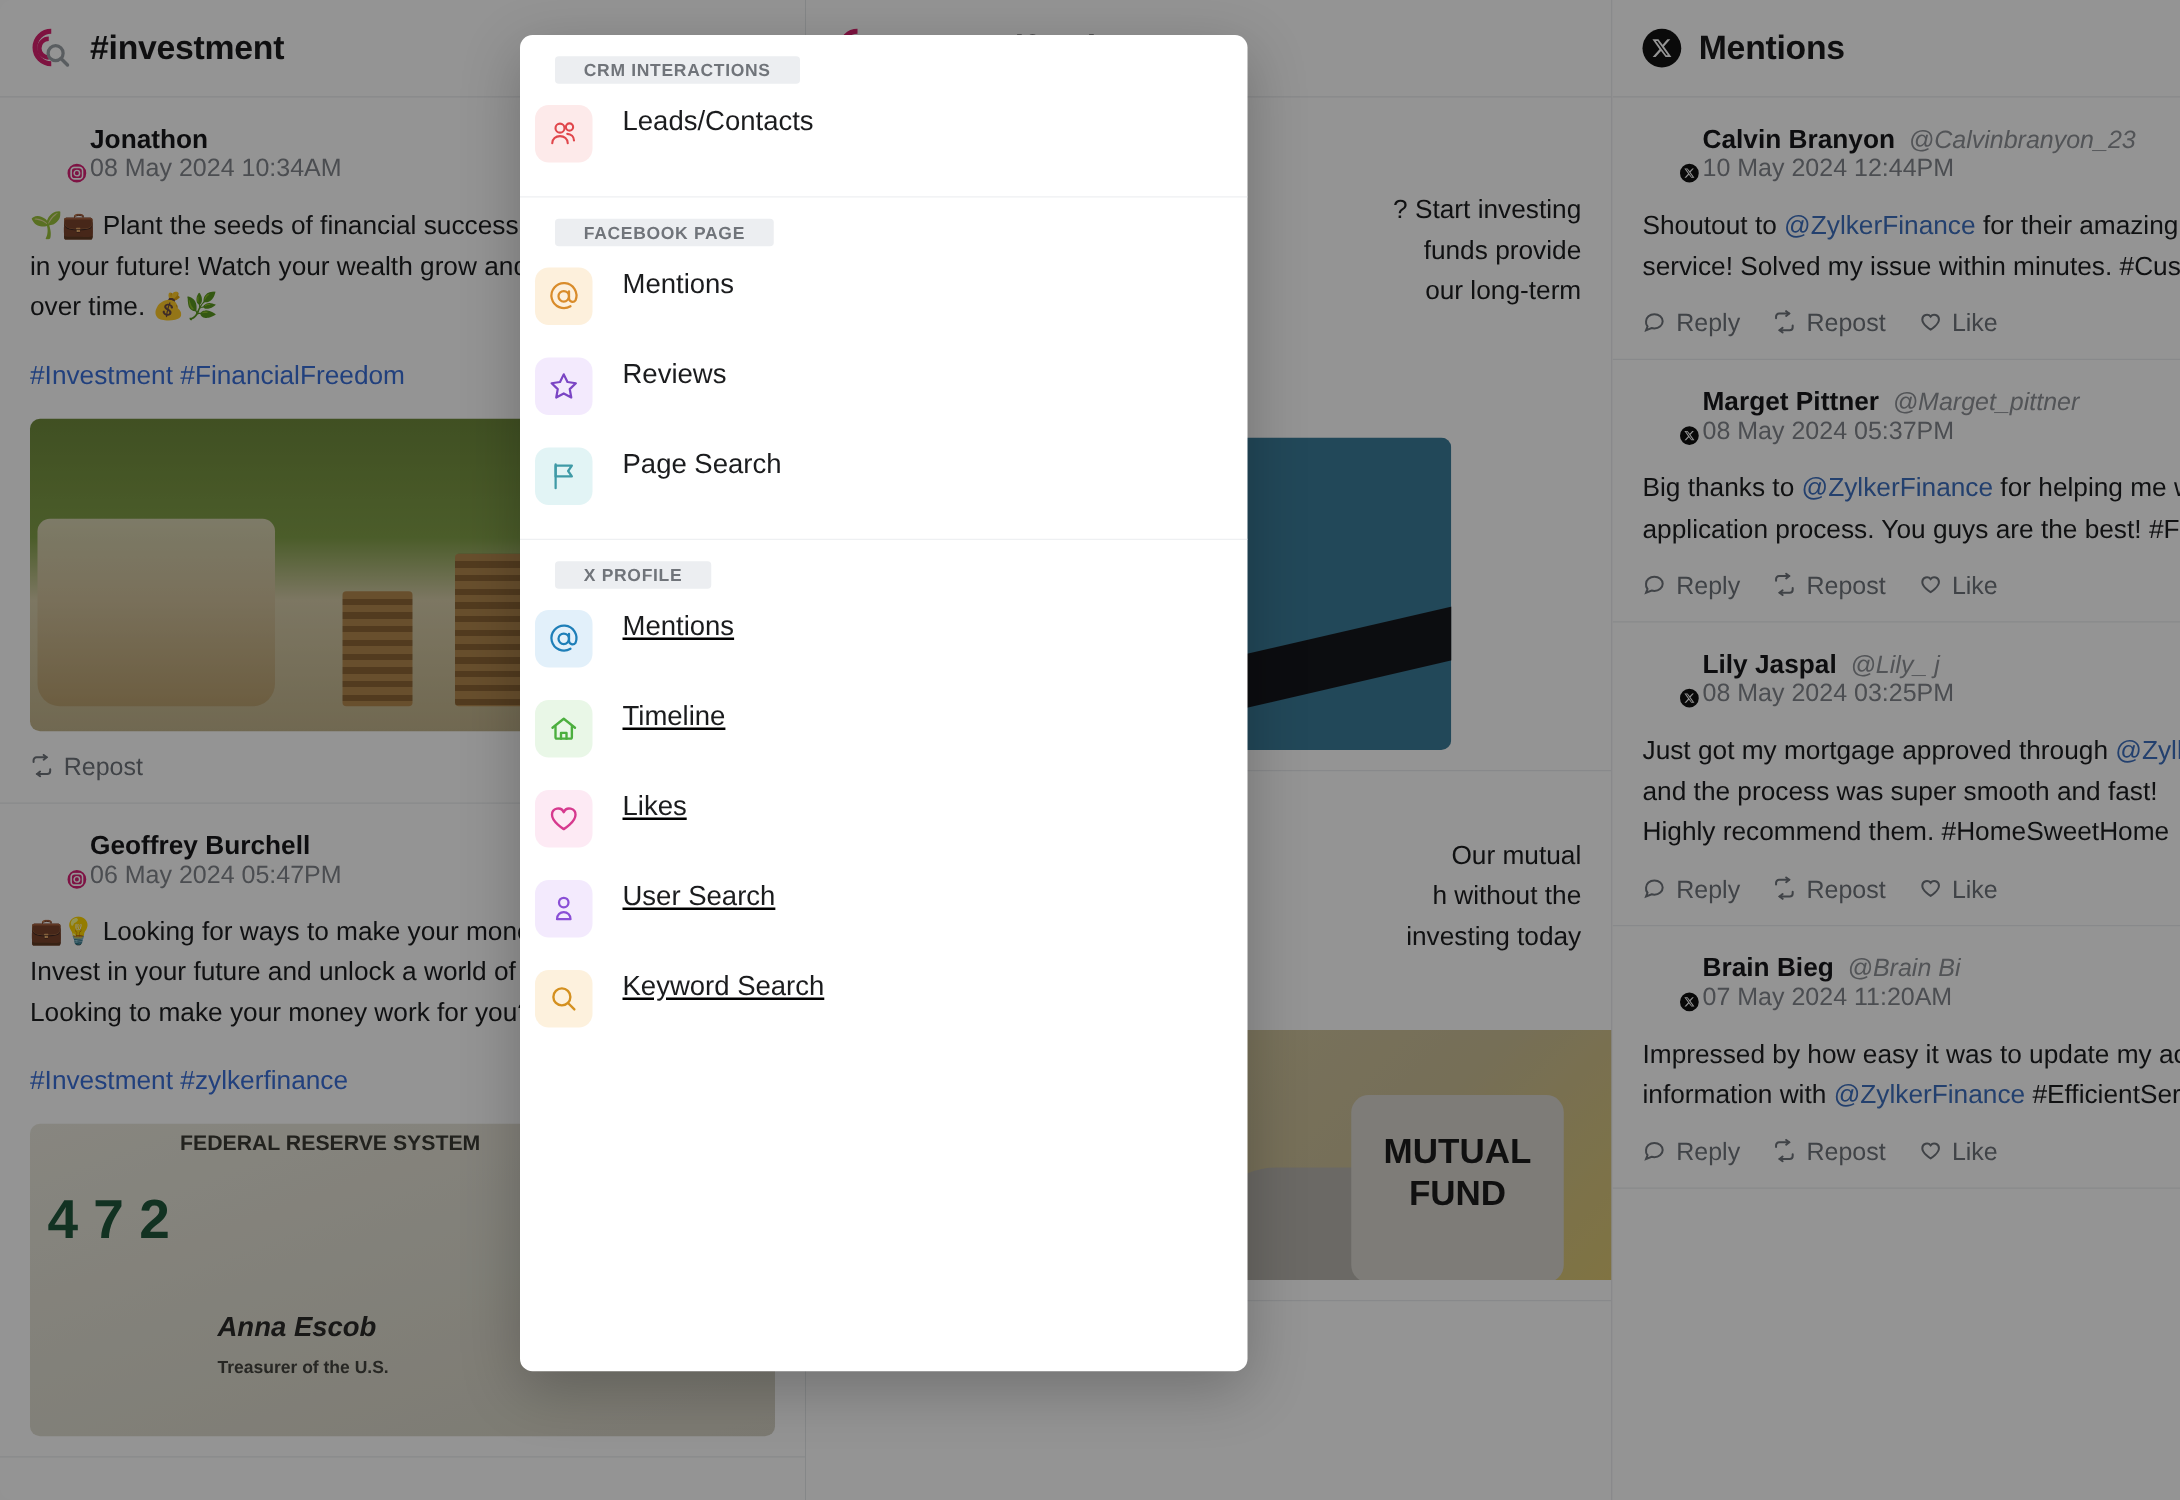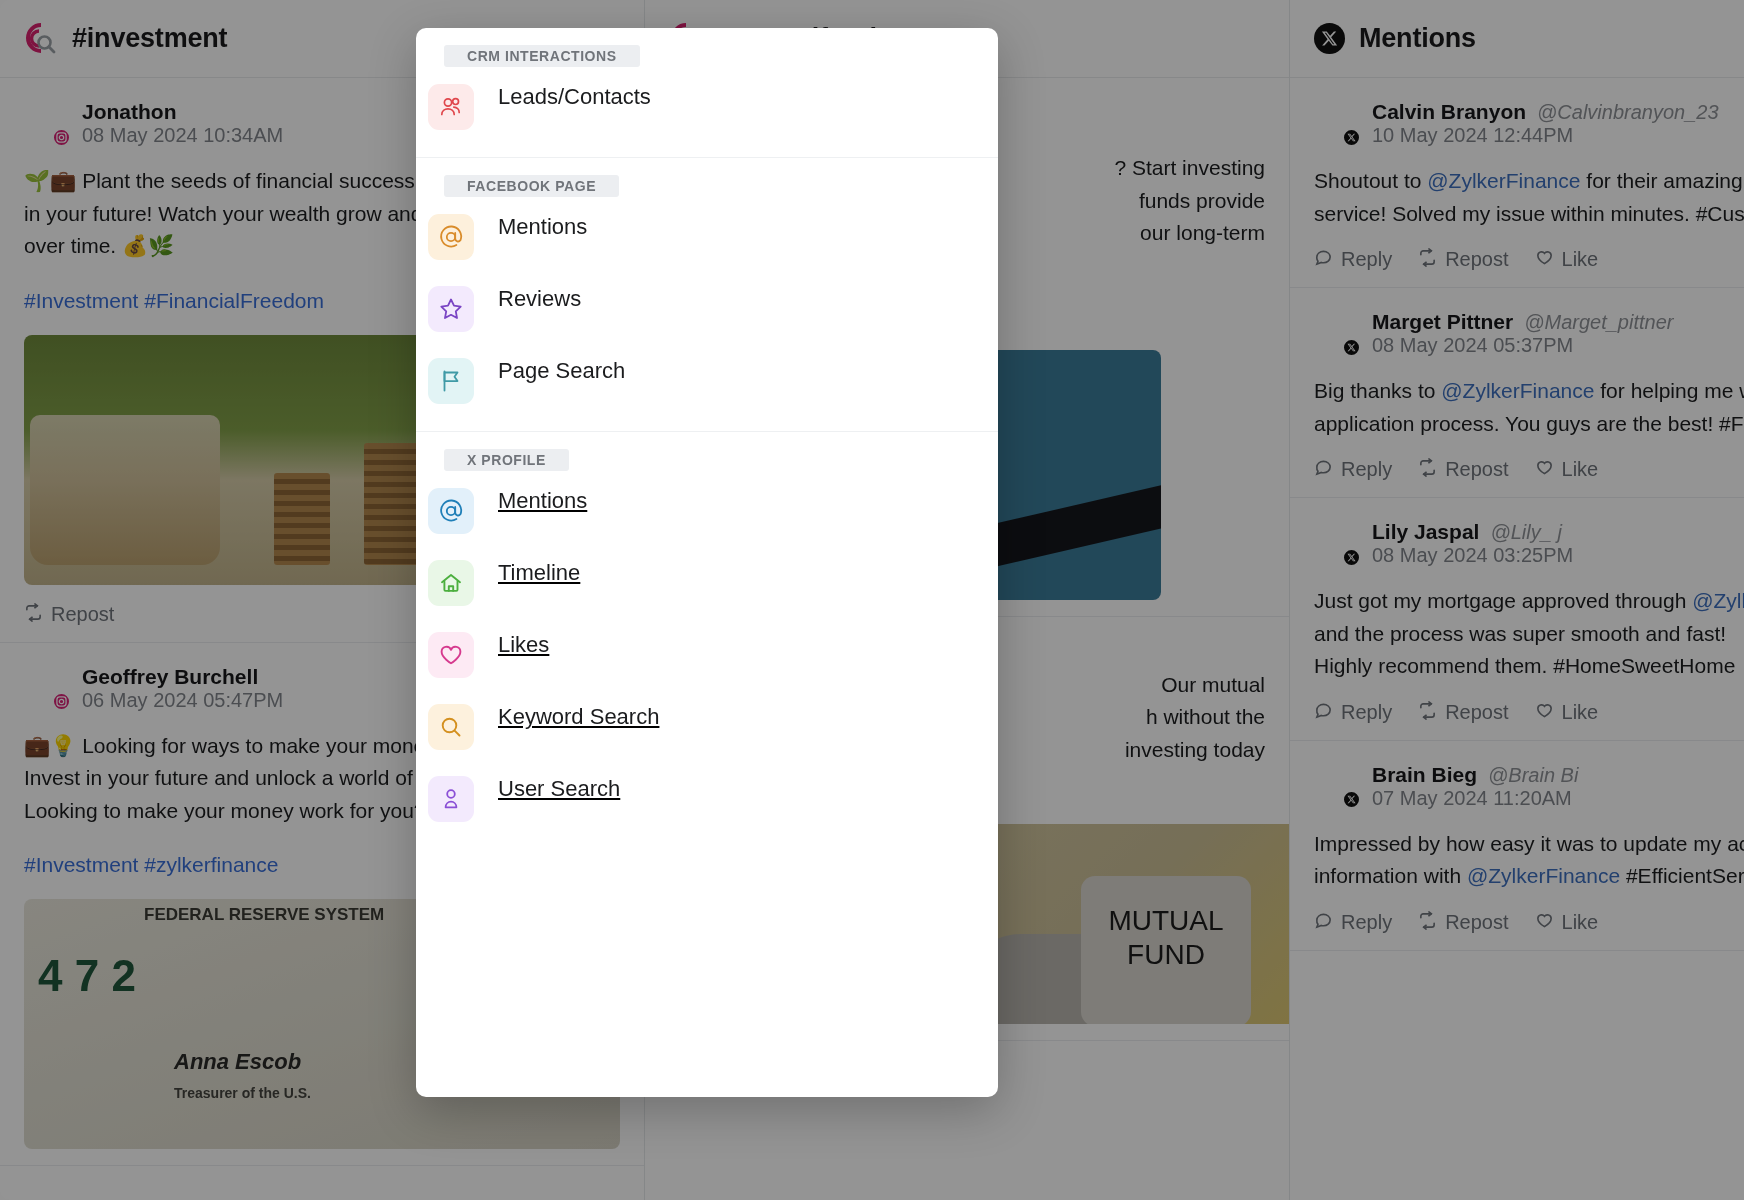--- a/index.html
+++ b/index.html
@@ -36,7 +36,7 @@
 
   
   .post { padding: 22px 24px 16px; border-bottom: 1px solid #ebedef; }
-  .post-head { display: flex; align-items: center; gap: 14px; }
+  .post-head { display: flex; align-items: flex-end; gap: 4px; }
   .avatar-wrap { position: relative; width: 44px; height: 44px; flex: 0 0 44px; }
   .avatar {
     width: 44px; height: 44px; border-radius: 50%; overflow: hidden;

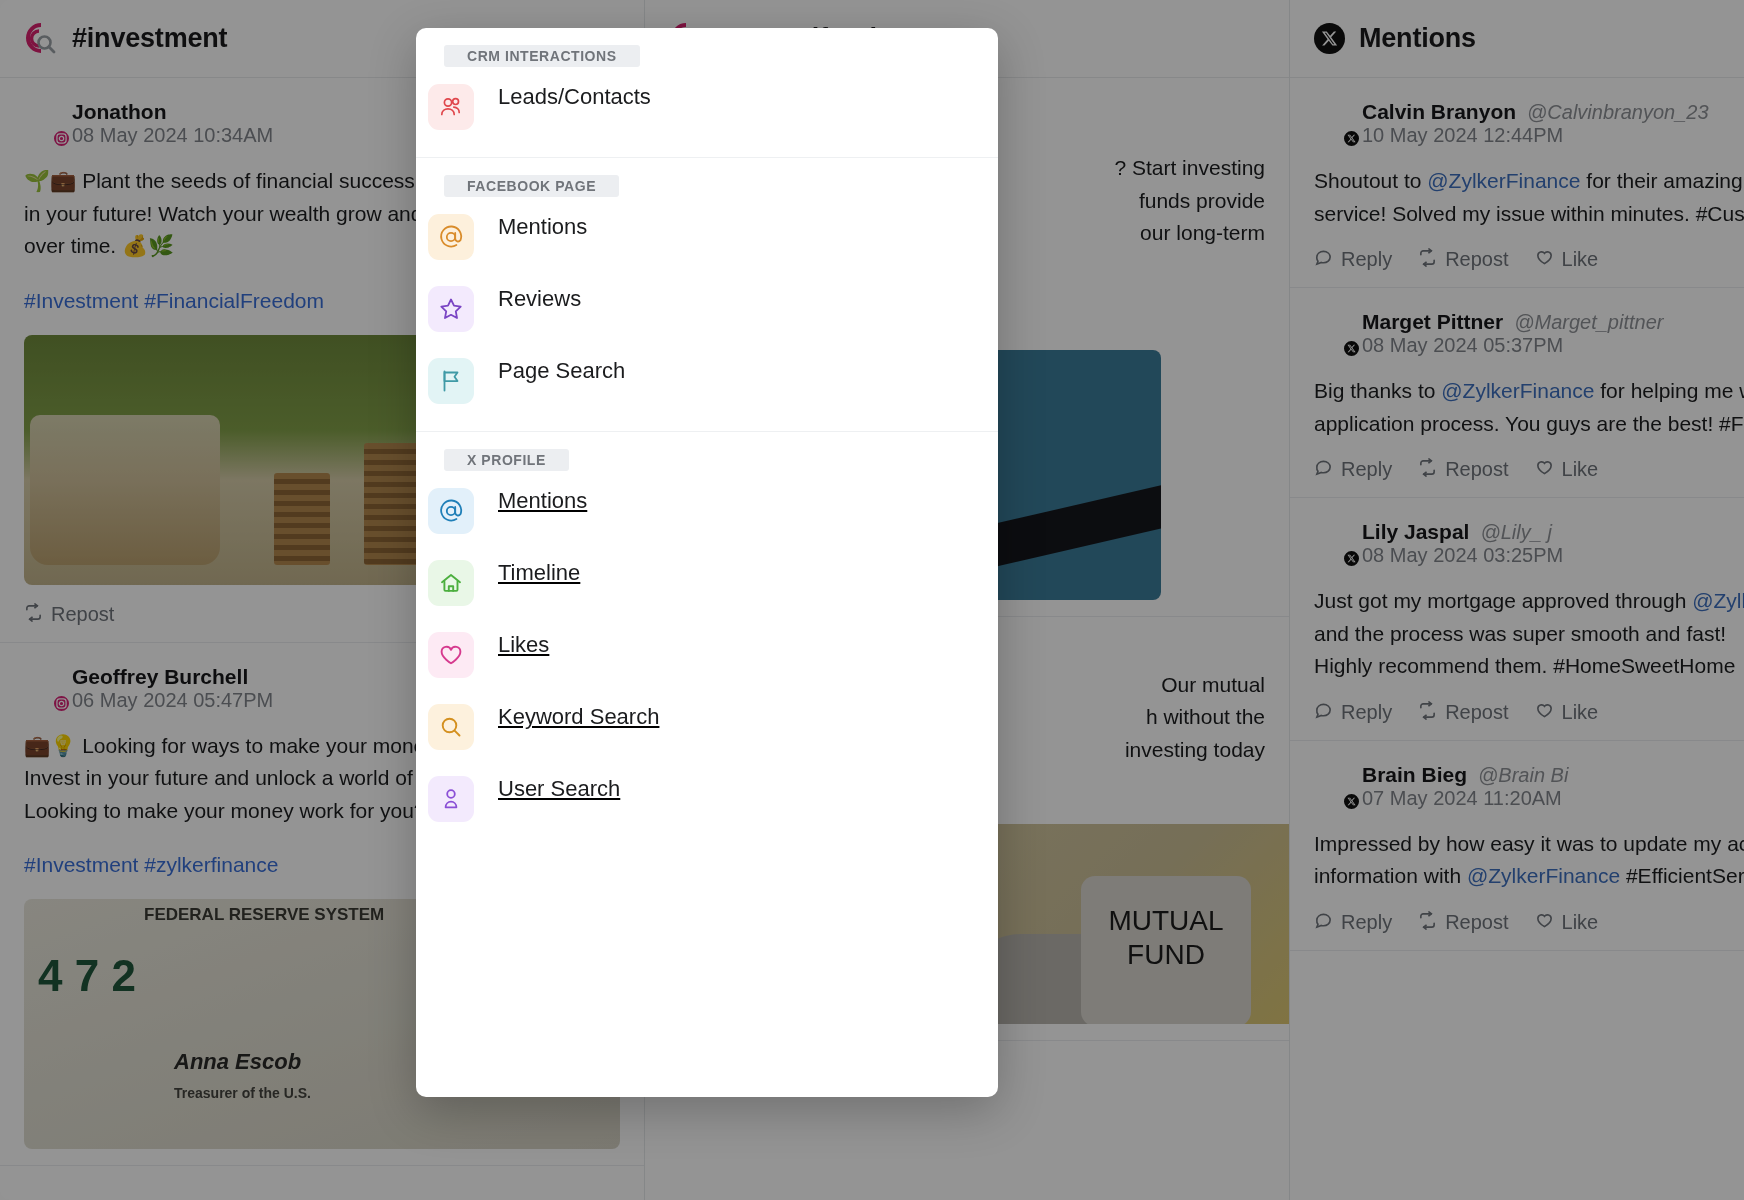--- a/index.html
+++ b/index.html
@@ -597,6 +597,16 @@
         </div>
 
         <div class="opt">
+          <span class="opt-icon" style="background:#f3eafd">
+            <svg width="26" height="26" viewBox="0 0 26 26" fill="none" stroke="#8a4fd6" stroke-width="1.8" stroke-linecap="round" stroke-linejoin="round">
+              <circle cx="13" cy="8" r="3.8"></circle>
+              <path d="M7.6 21.3c0-3.3 2.4-5.6 5.4-5.6s5.4 2.3 5.4 5.6z"></path>
+            </svg>
+          </span>
+          <span class="opt-label">User Search</span>
+        </div>
+
+        <div class="opt">
           <span class="opt-icon" style="background:#fdf1dd">
             <svg width="26" height="26" viewBox="0 0 26 26" fill="none" stroke="#d4901f" stroke-width="1.9" stroke-linecap="round">
               <circle cx="11.5" cy="11.5" r="6.8"></circle>
@@ -605,16 +615,6 @@
           </span>
           <span class="opt-label">Keyword Search</span>
         </div>
-
-        <div class="opt">
-          <span class="opt-icon" style="background:#f3eafd">
-            <svg width="26" height="26" viewBox="0 0 26 26" fill="none" stroke="#8a4fd6" stroke-width="1.8" stroke-linecap="round" stroke-linejoin="round">
-              <circle cx="13" cy="8" r="3.8"></circle>
-              <path d="M7.6 21.3c0-3.3 2.4-5.6 5.4-5.6s5.4 2.3 5.4 5.6z"></path>
-            </svg>
-          </span>
-          <span class="opt-label">User Search</span>
-        </div>
       </div>
 
     </div>

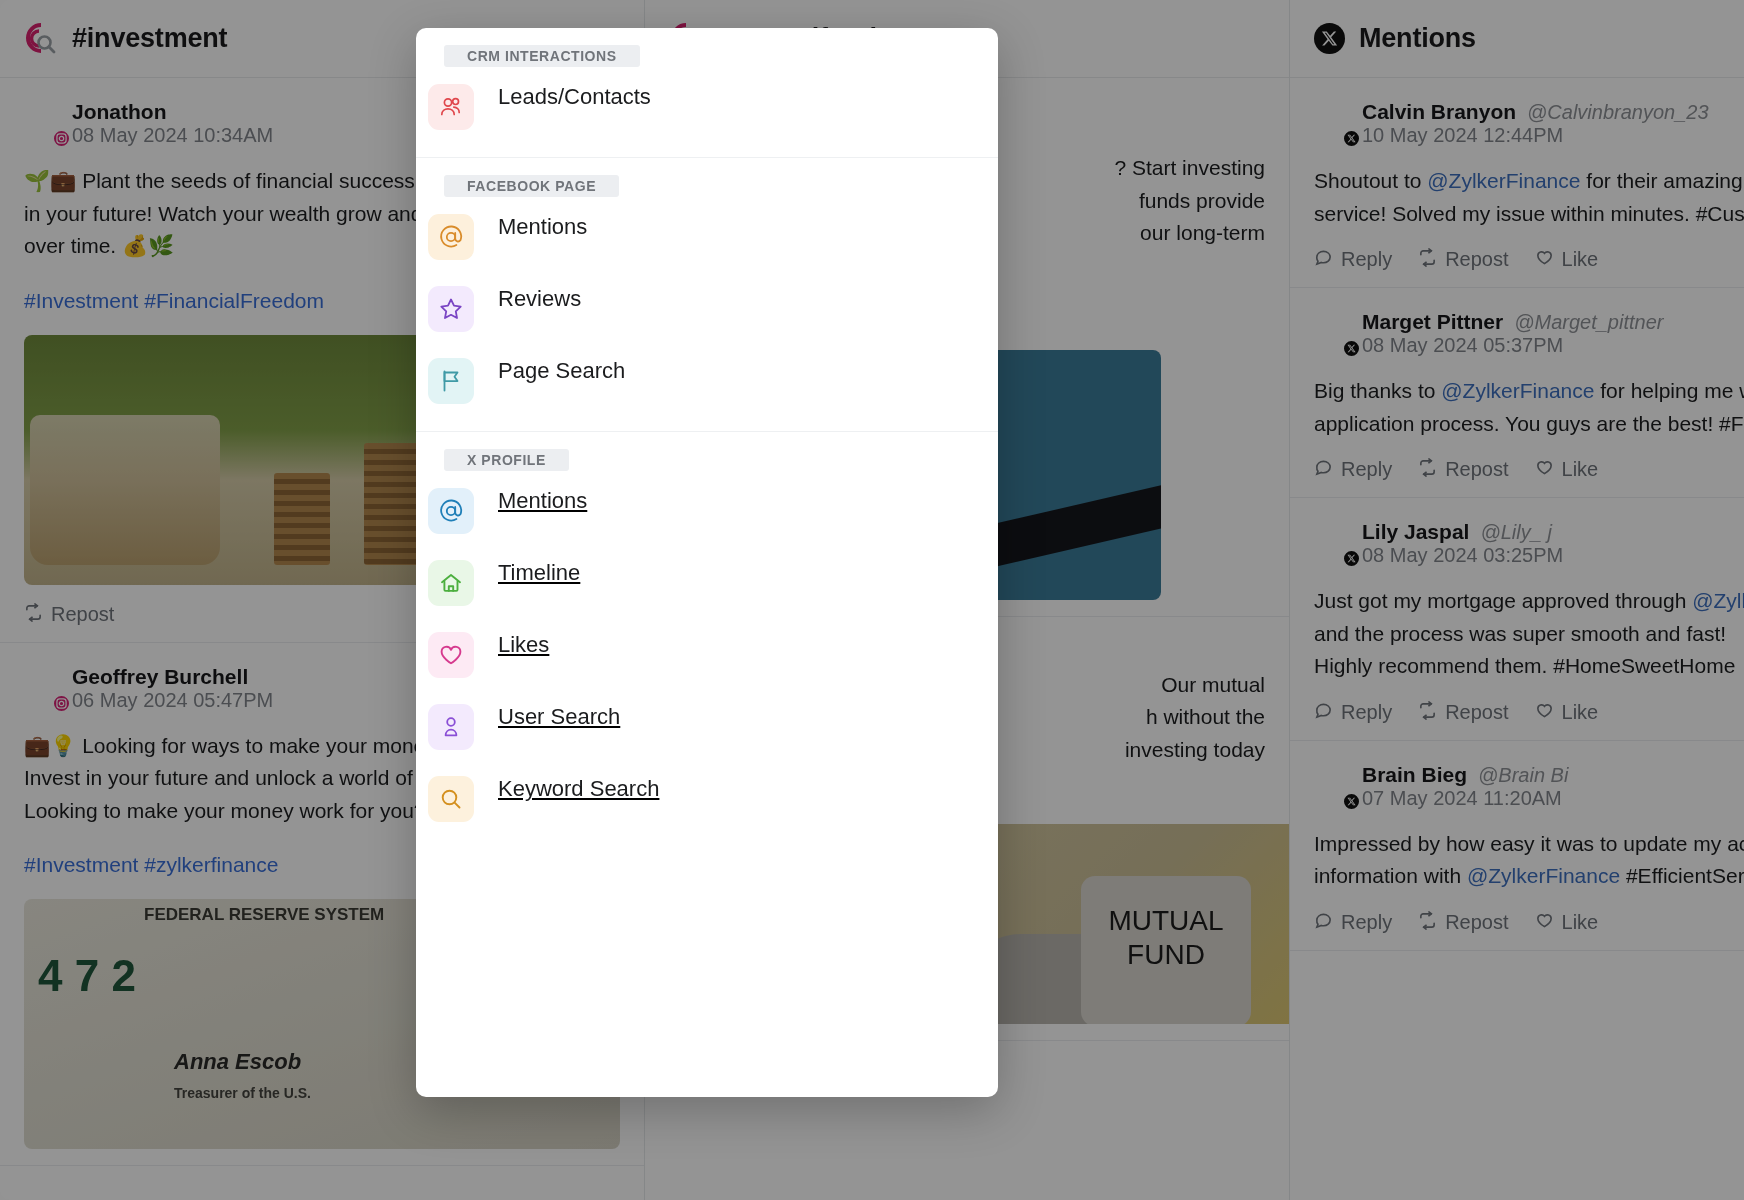--- a/index.html
+++ b/index.html
@@ -86,7 +86,7 @@
   .art-mutual .bag { position: absolute; left: 46%; top: 52px; width: 170px; height: 150px;
       background: #d9d6cf; border-radius: 14px; }
   .art-mutual .bagtxt { position: absolute; left: 0; right: 0; top: 28px; text-align: center;
-      font-size: 28px; font-weight: 400; color: #1d1d1d; line-height: 1.2; }
+      font-size: 28px; font-weight: 700; color: #1d1d1d; line-height: 1.2; }
   .art-mutual .hand { position: absolute; left: 22%; top: 110px; width: 210px; height: 130px;
       background: #b9b6ae; border-radius: 60px 40px 20px 30px; }
 

